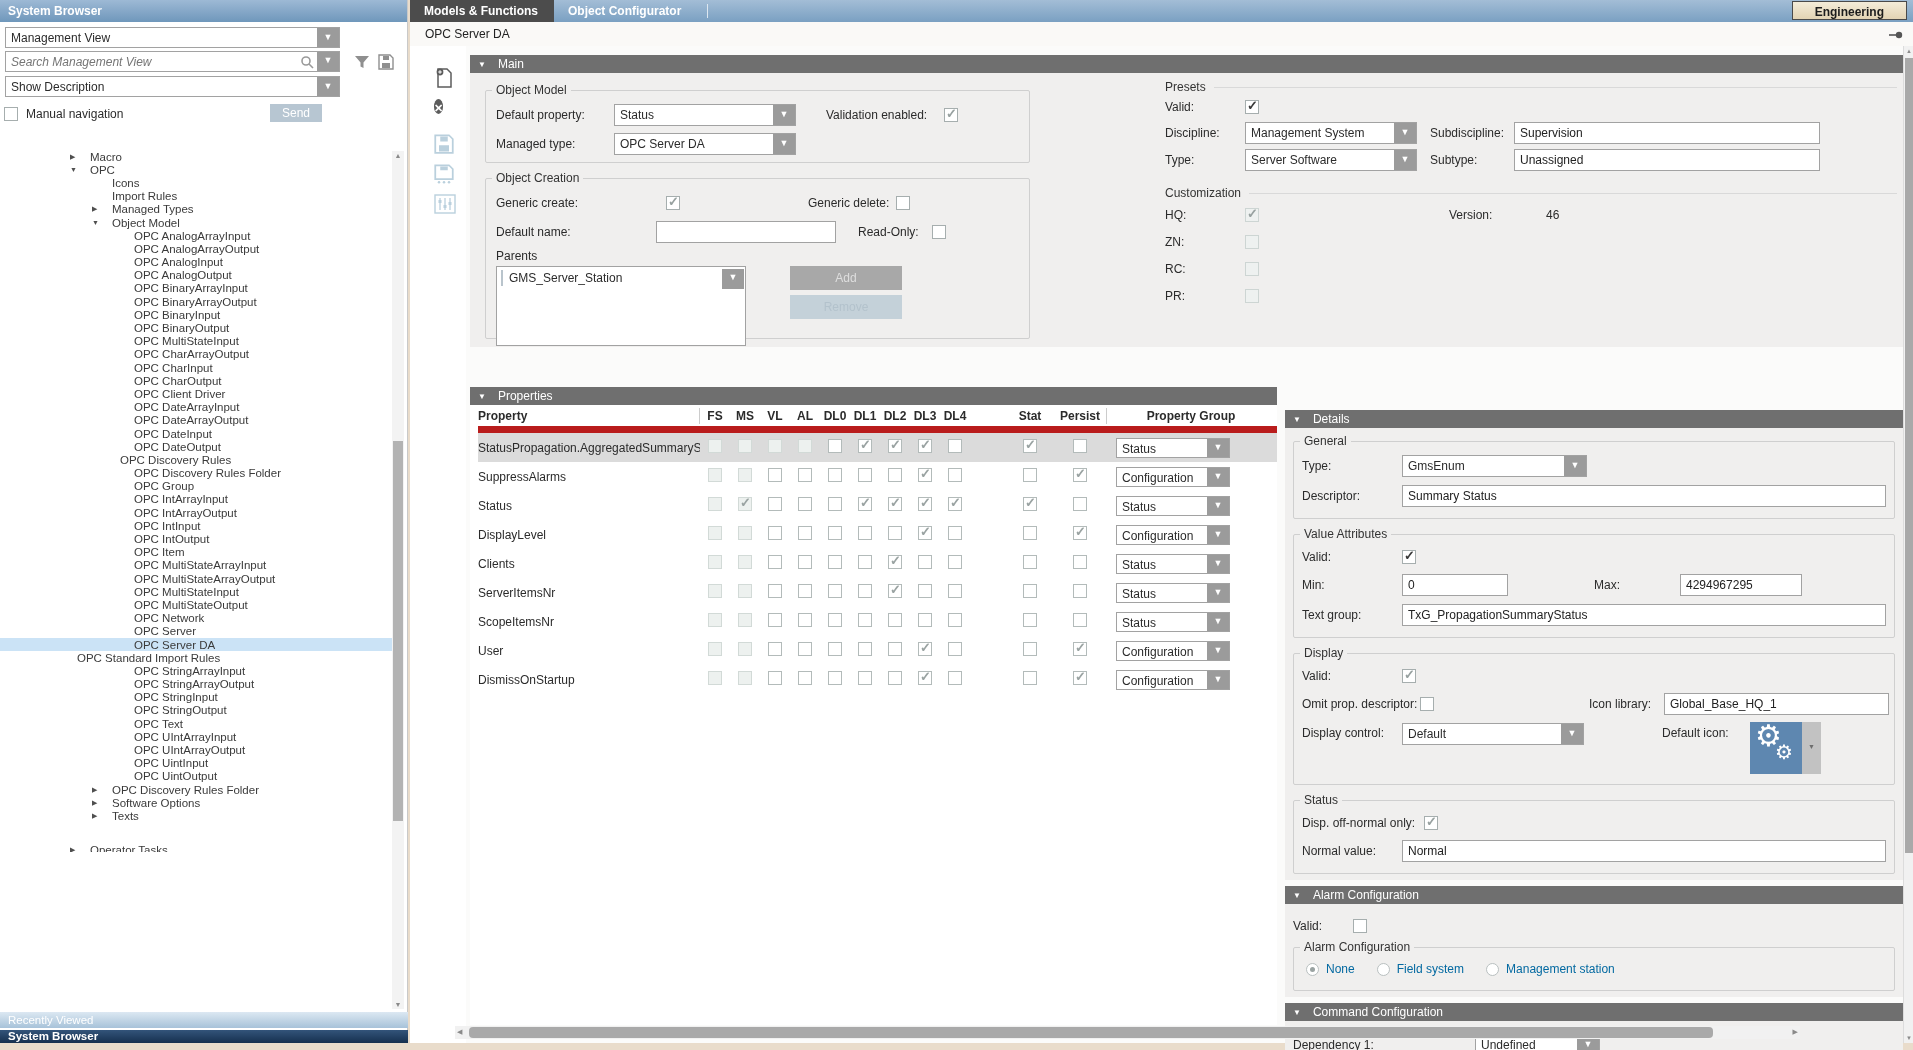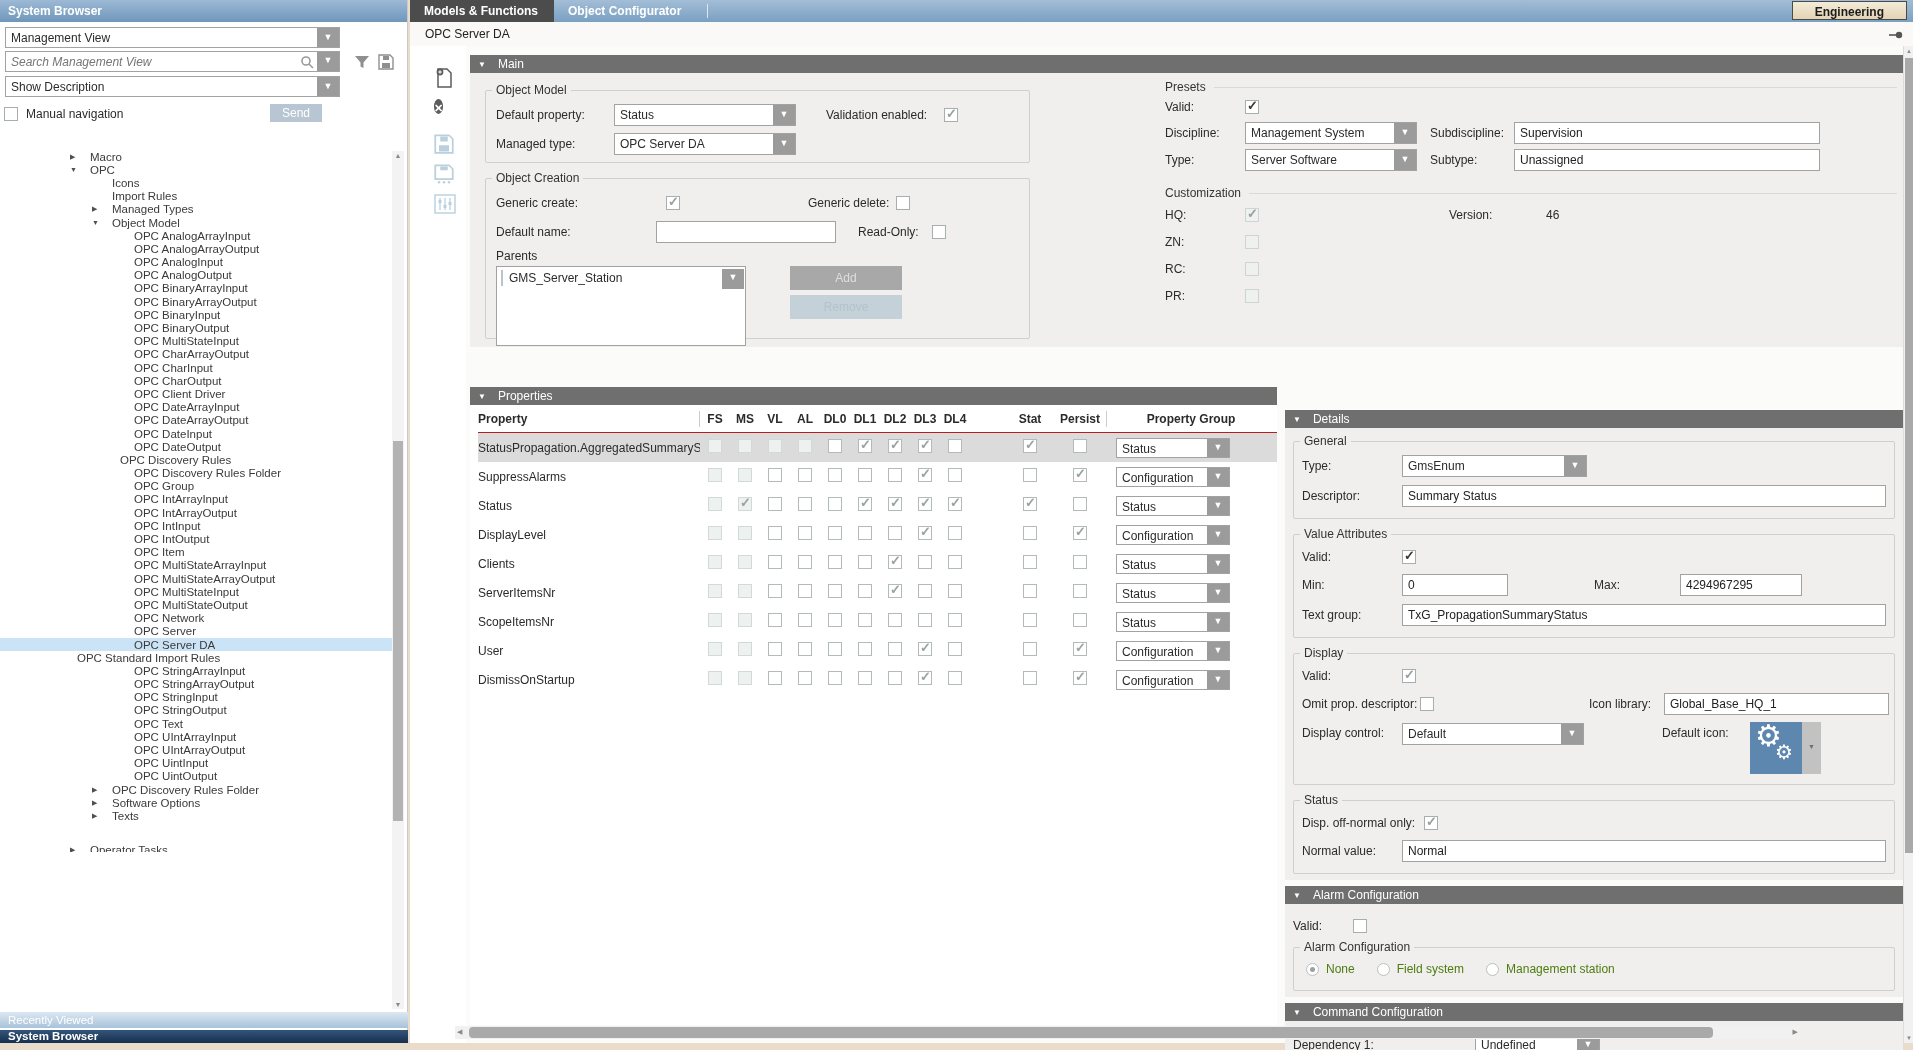--- a/index.html
+++ b/index.html
@@ -98,7 +98,7 @@
   .sec-props { position:absolute; left:60px; top:387px; width:807px; }
   .props-area { background:#fff; height:620px; padding:0 0 0 8px; overflow:hidden; }
   .prow { display:grid; grid-template-columns:222px repeat(9,30px) 36px 48px 52px 10px 150px; align-items:center; height:29px; }
-  .prow.phead { height:28px; font-weight:bold; border-bottom:1px solid #b91c1c; }
+  .prow.phead { height:28px; font-weight:bold; border-bottom:7px solid #b91c1c; }
   .prow.rsel { background:#dbdbdb; }
   .pc { text-align:center; overflow:hidden; white-space:nowrap; }
   .phead .h0 { text-align:left; border-right:1px solid #cccccc; height:16px; line-height:16px; }

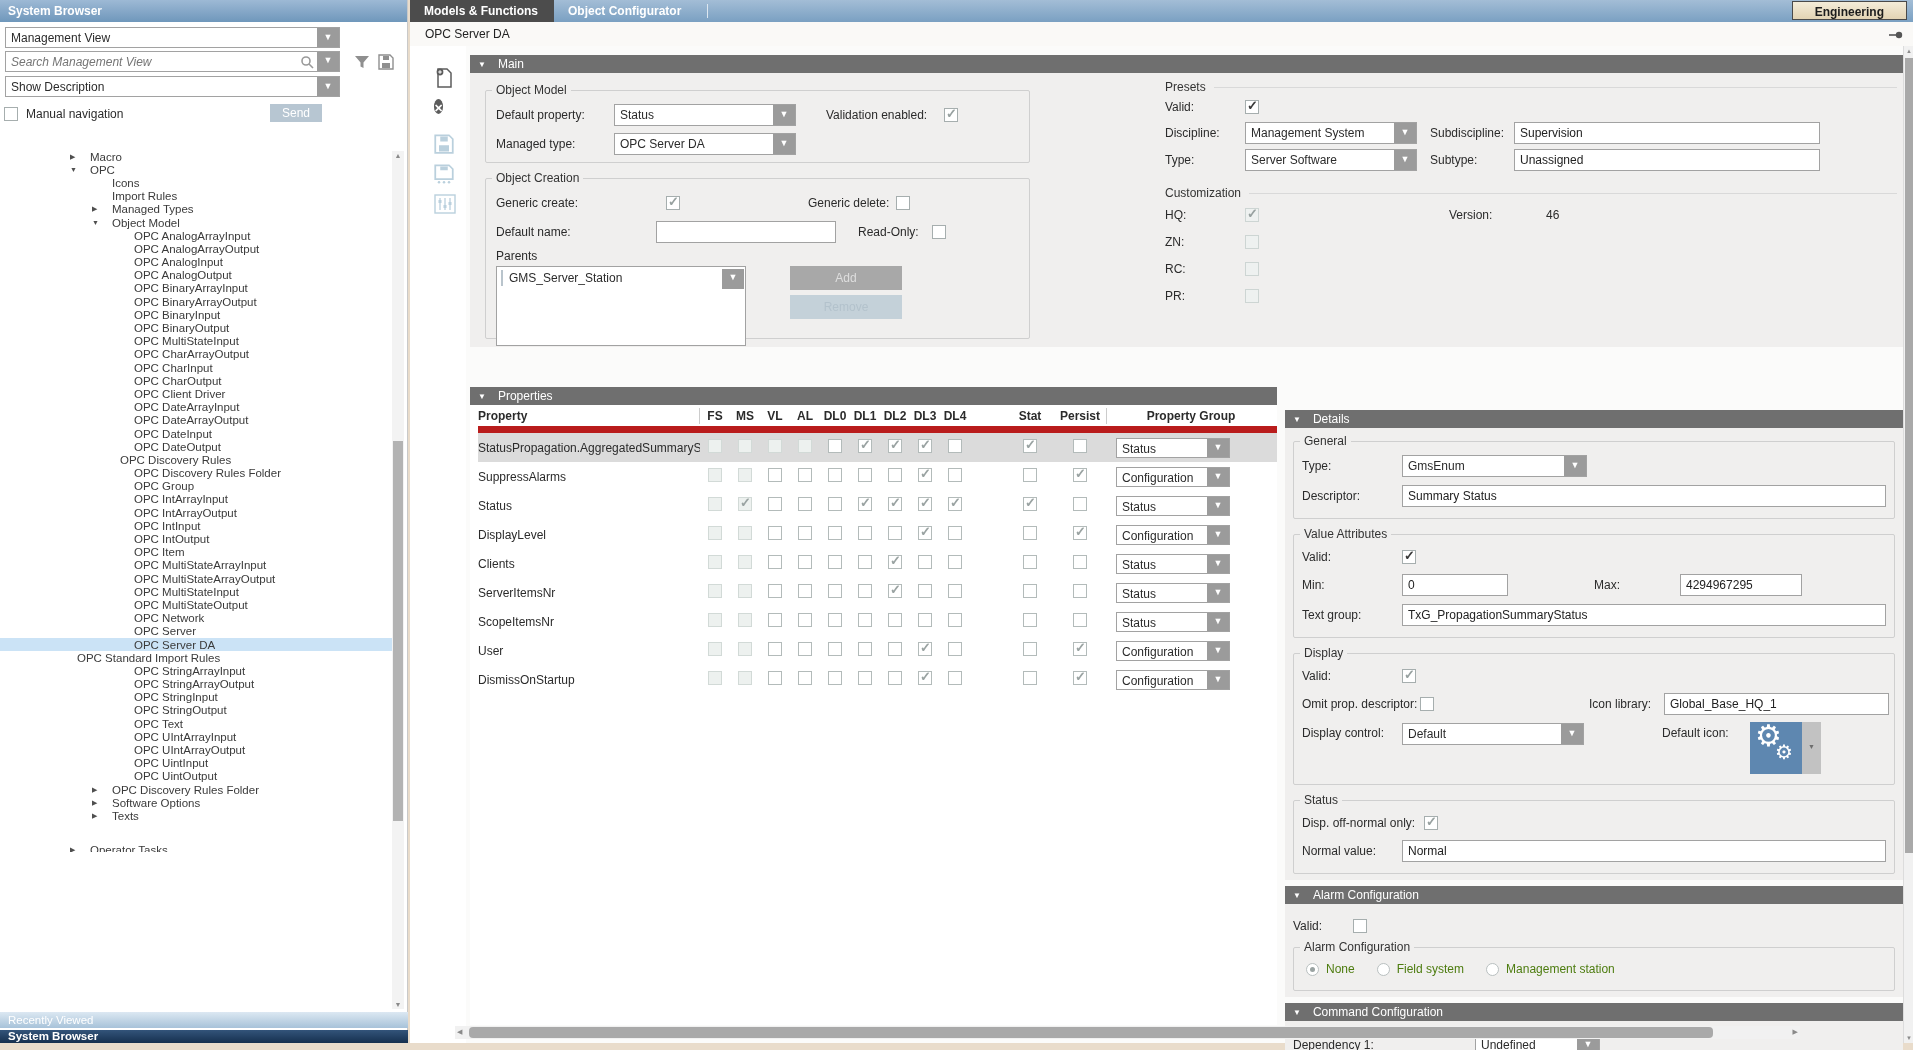--- a/index.html
+++ b/index.html
@@ -132,7 +132,7 @@
   .radio-row { display:flex; align-items:center; margin:8px 0 8px 12px; }
   .radio { width:13px; height:13px; border:1px solid #b9c0c0; border-radius:50%; background:#fff; display:inline-block; position:relative; flex:none; }
   .radio.on::after { content:""; position:absolute; left:3px; top:3px; width:5px; height:5px; border-radius:50%; background:#9aa3a2; }
-  .radio-label { color:#4d7c0f; margin:0 22px 0 7px; }
+  .radio-label { color:#0369a1; margin:0 22px 0 7px; }
   .dl182 { width:182px; flex:none; }
   .dd125 { width:125px; flex:none; }
   

